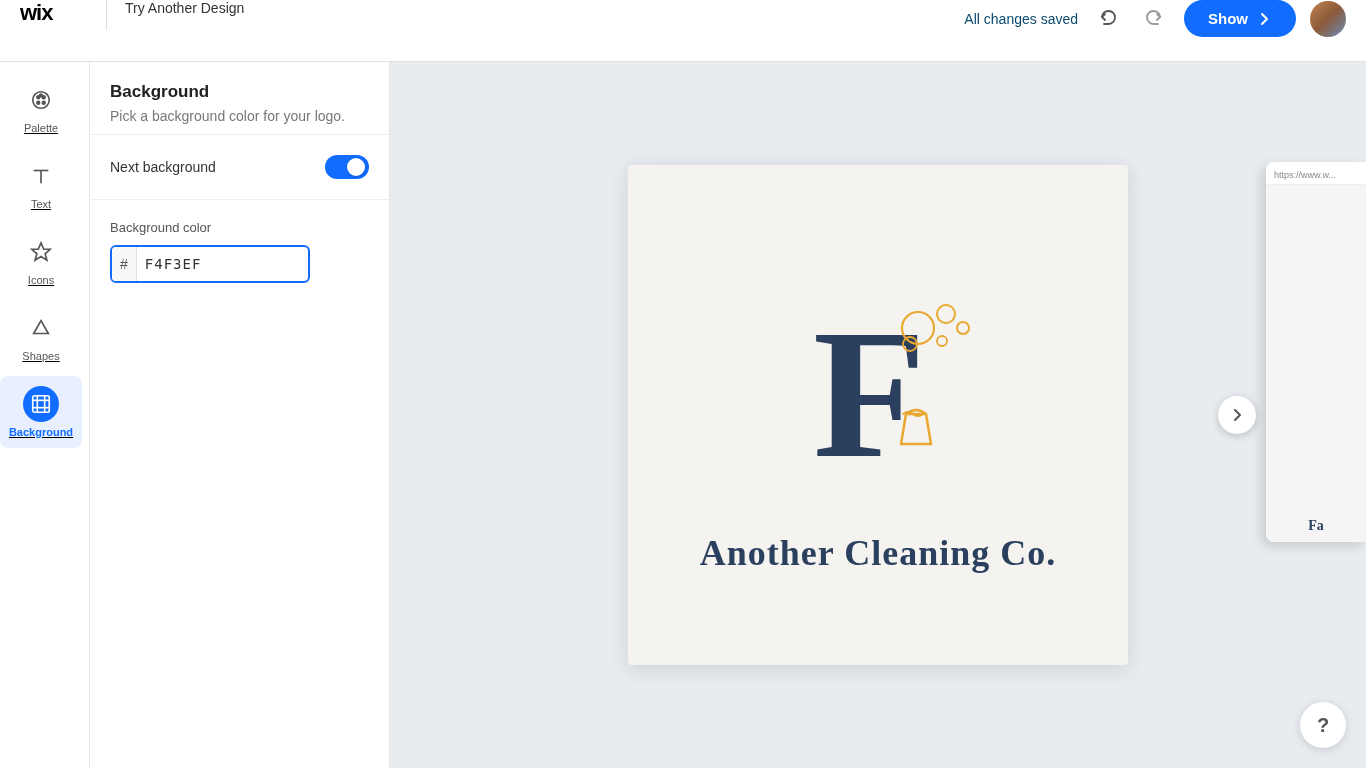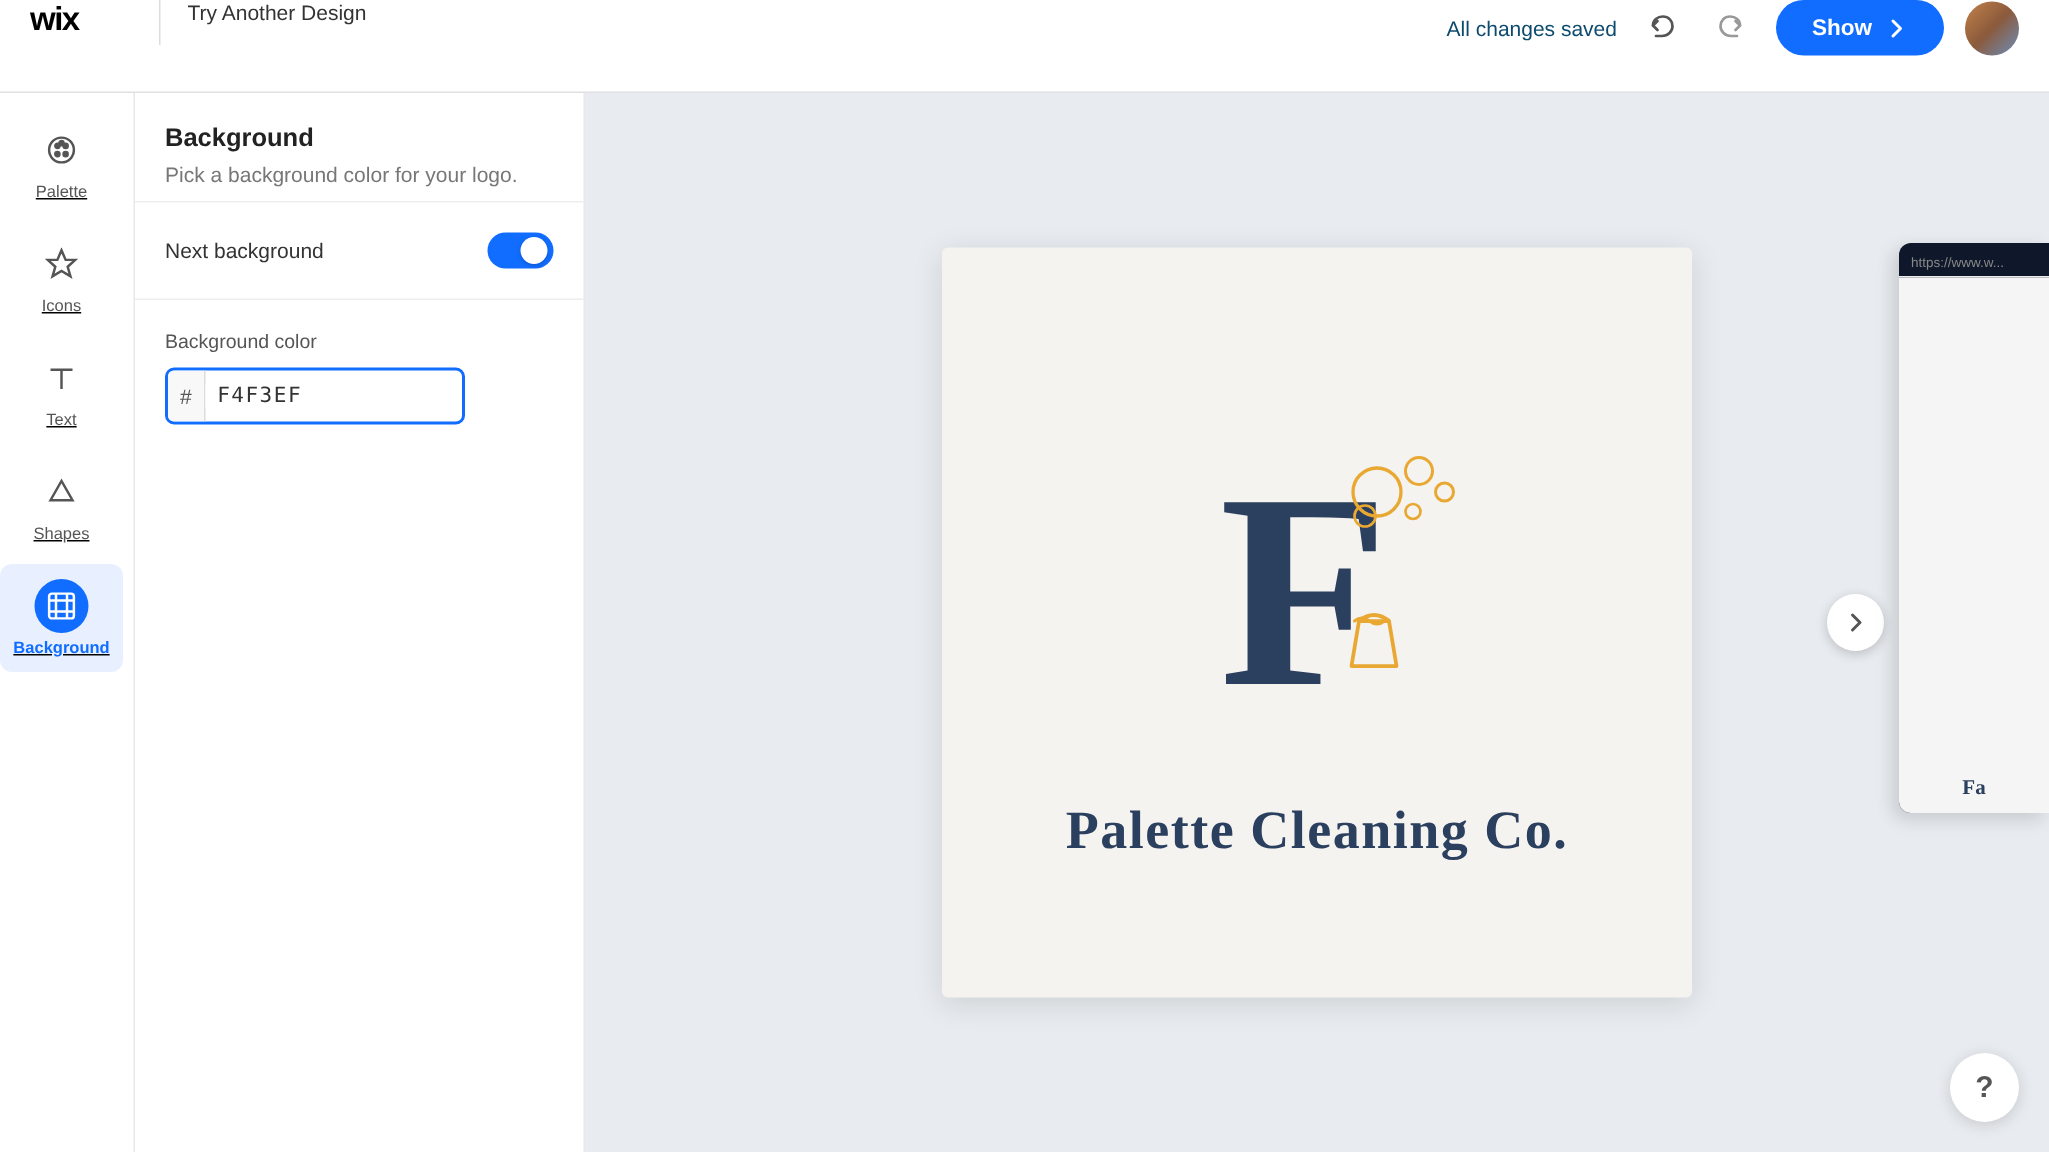--- a/index.html
+++ b/index.html
@@ -281,7 +281,7 @@
       top: 100px;
       width: 100px;
       height: 380px;
-      background: #0f172a;
+      background: #ffffff;
       border-radius: 8px 0 0 8px;
       box-shadow: -4px 4px 12px rgba(0,0,0,0.15);
       overflow: hidden;

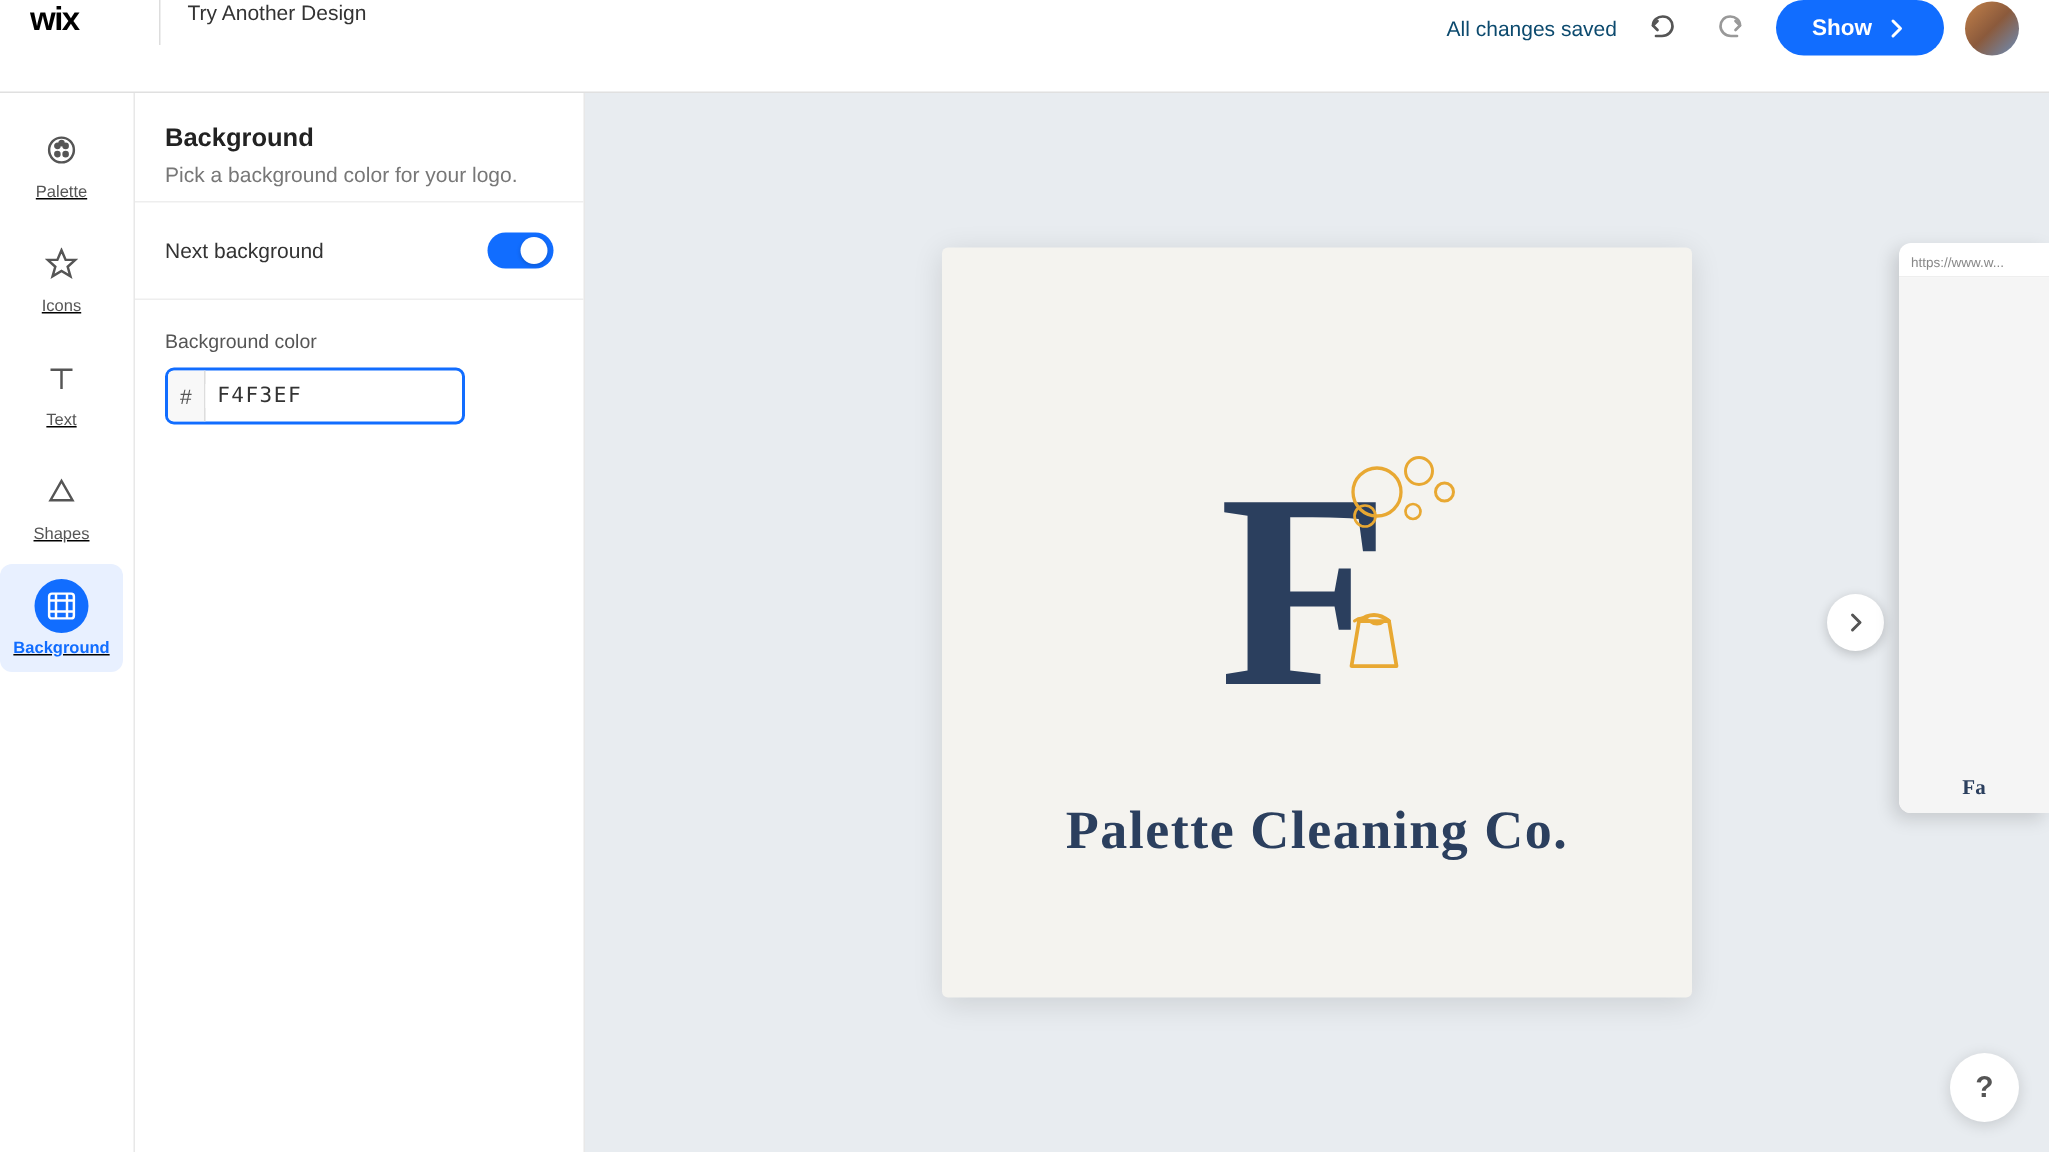--- a/index.html
+++ b/index.html
@@ -411,20 +411,20 @@
     <div class="sidebar-item">
       <div class="icon-wrap">
         <svg viewBox="0 0 24 24" fill="none" stroke="#555" stroke-width="1.8">
-          <polygon points="12,2 15,9 22,9 16.5,14 18.5,21 12,17 5.5,21 7.5,14 2,9 9,9"></polygon>
+          <line x1="4" y1="6" x2="20" y2="6"></line>
+          <line x1="12" y1="6" x2="12" y2="20"></line>
         </svg>
       </div>
-      <span class="label">Icons</span>
+      <span class="label">Text</span>
     </div>
 
     <div class="sidebar-item">
       <div class="icon-wrap">
         <svg viewBox="0 0 24 24" fill="none" stroke="#555" stroke-width="1.8">
-          <line x1="4" y1="6" x2="20" y2="6"></line>
-          <line x1="12" y1="6" x2="12" y2="20"></line>
+          <polygon points="12,2 15,9 22,9 16.5,14 18.5,21 12,17 5.5,21 7.5,14 2,9 9,9"></polygon>
         </svg>
       </div>
-      <span class="label">Text</span>
+      <span class="label">Icons</span>
     </div>
 
     <div class="sidebar-item">

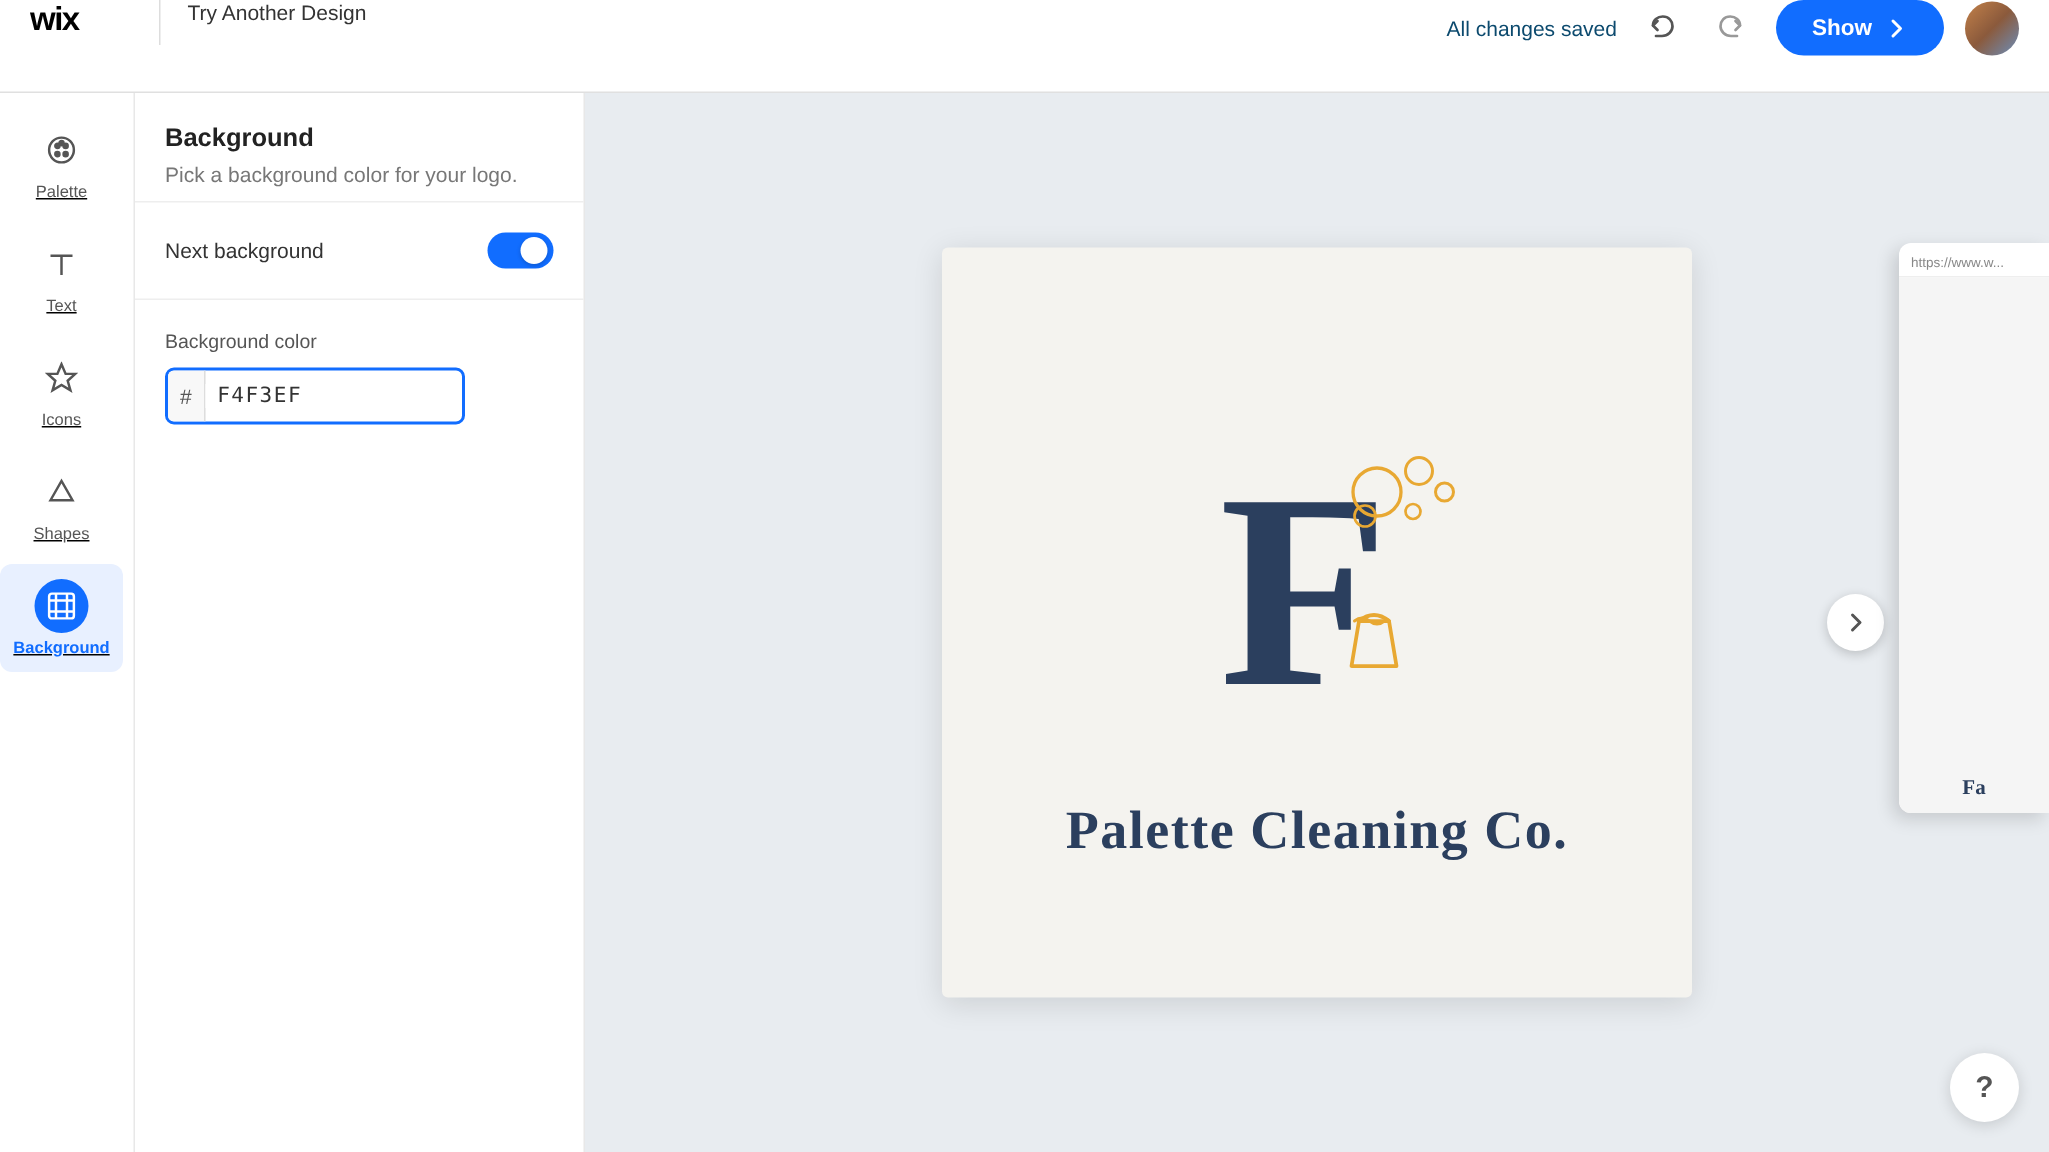--- a/index.html
+++ b/index.html
@@ -501,7 +501,7 @@
           <circle cx="194" cy="85" r="5" fill="none" stroke="#e8a832" stroke-width="1.8"></circle>
         </svg>
       </div>
-      <div class="logo-text">Palette Cleaning Co.</div>
+      <div class="logo-text">Another Cleaning Co.</div>
     </div>
 
     <button class="next-slide-btn">

